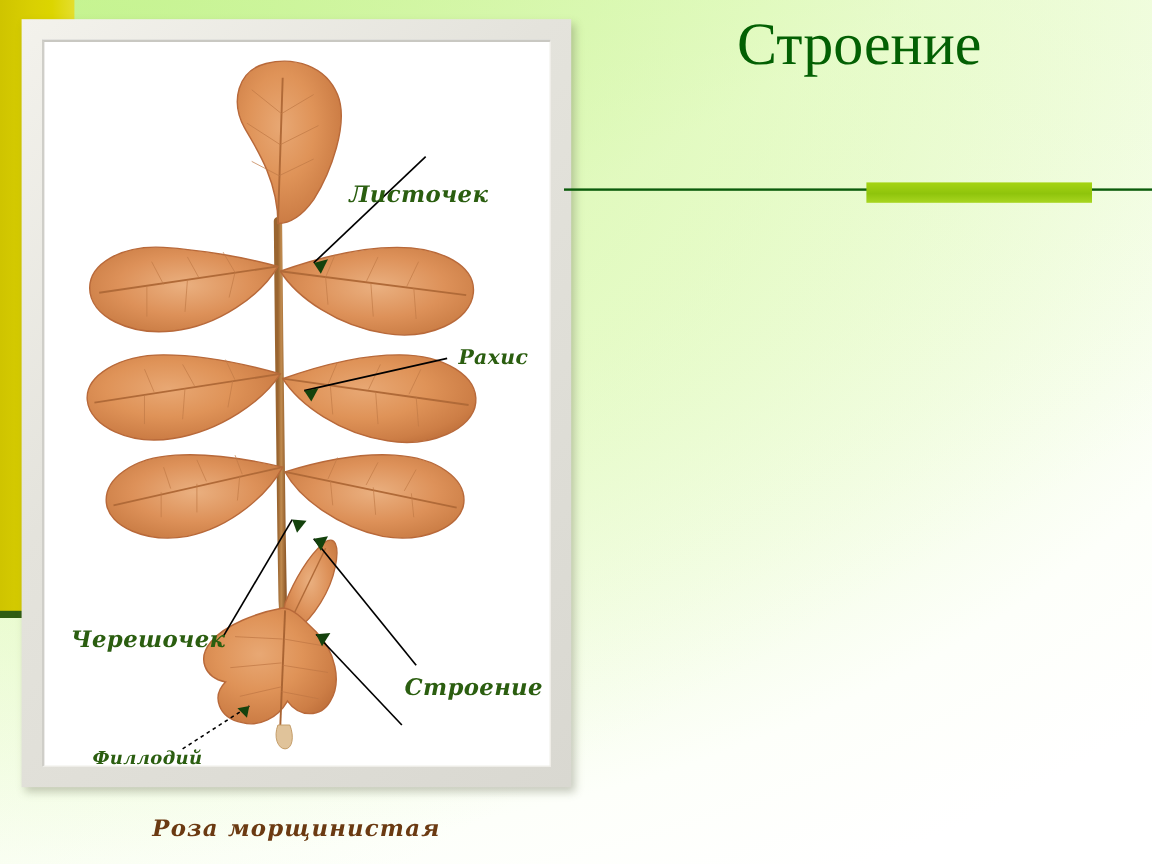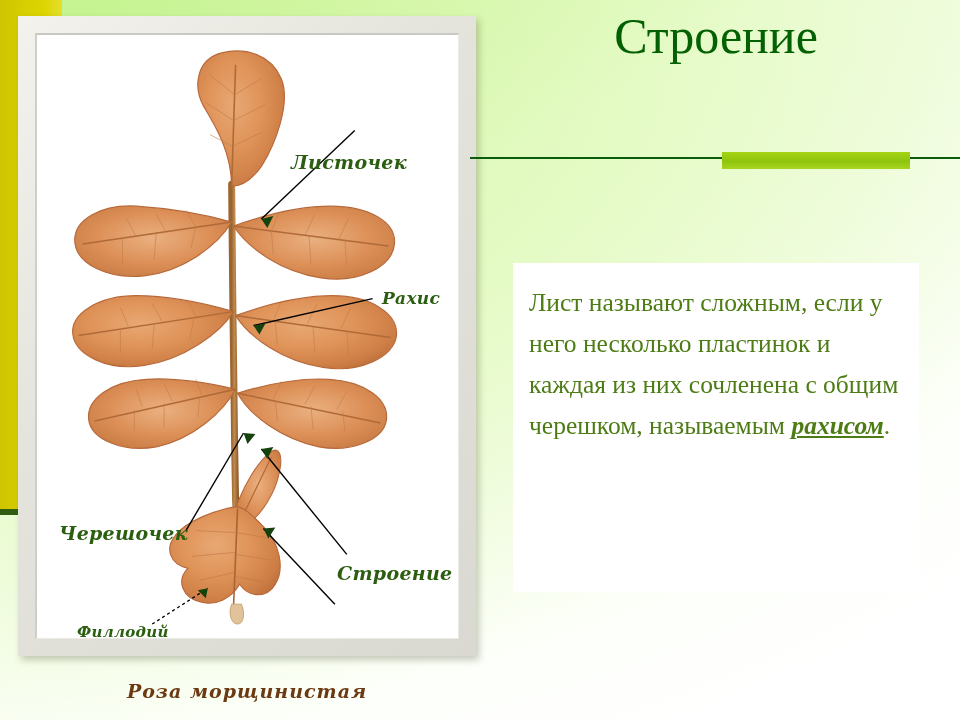--- a/index.html
+++ b/index.html
@@ -323,9 +323,6 @@
   <div class="title-rule"></div>
   <div class="title-accent2"></div>
 
-  <div class="text-card">
-    <p><span>Лист называют сложным, если у него несколько пластинок и каждая из них сочленена с общим черешком, называемым </span><span class="accent-word">рахисом</span><span>.</span></p>
-  </div>
 </div>
 
 </body></html>

